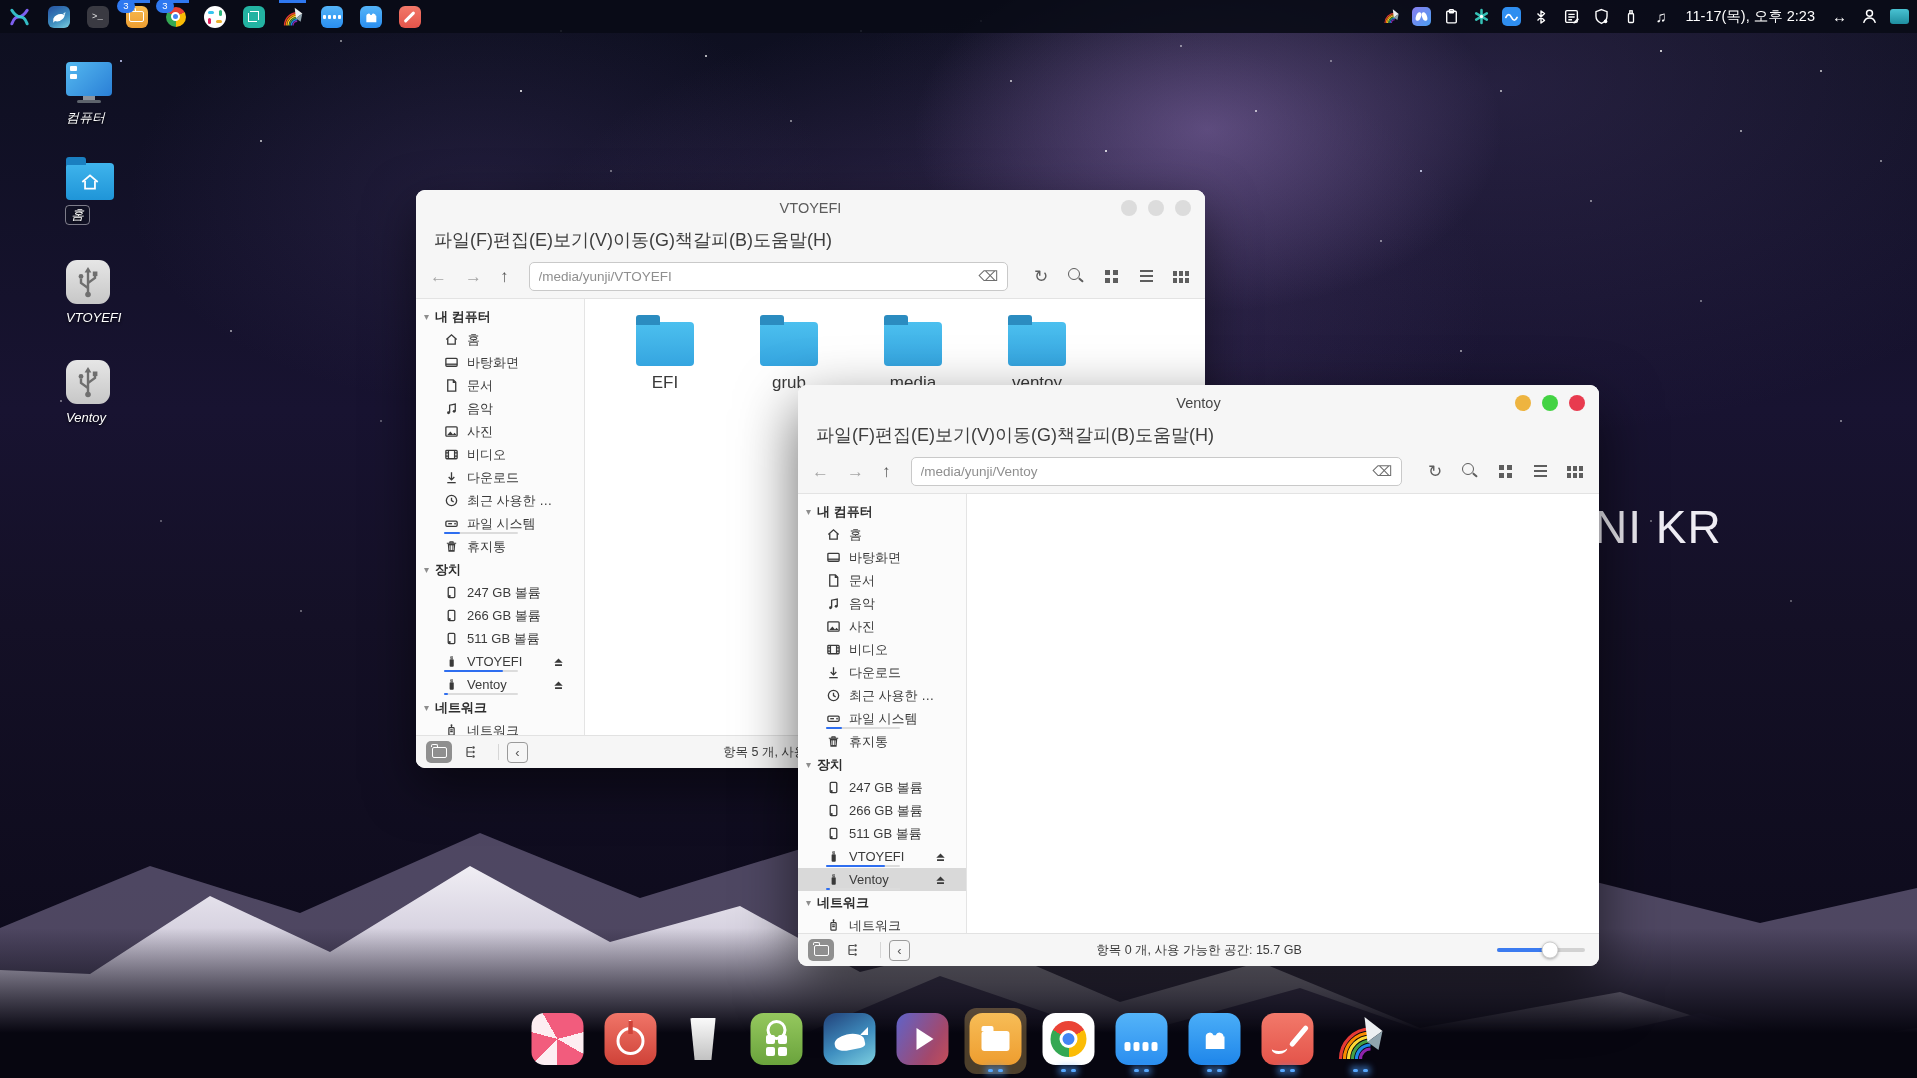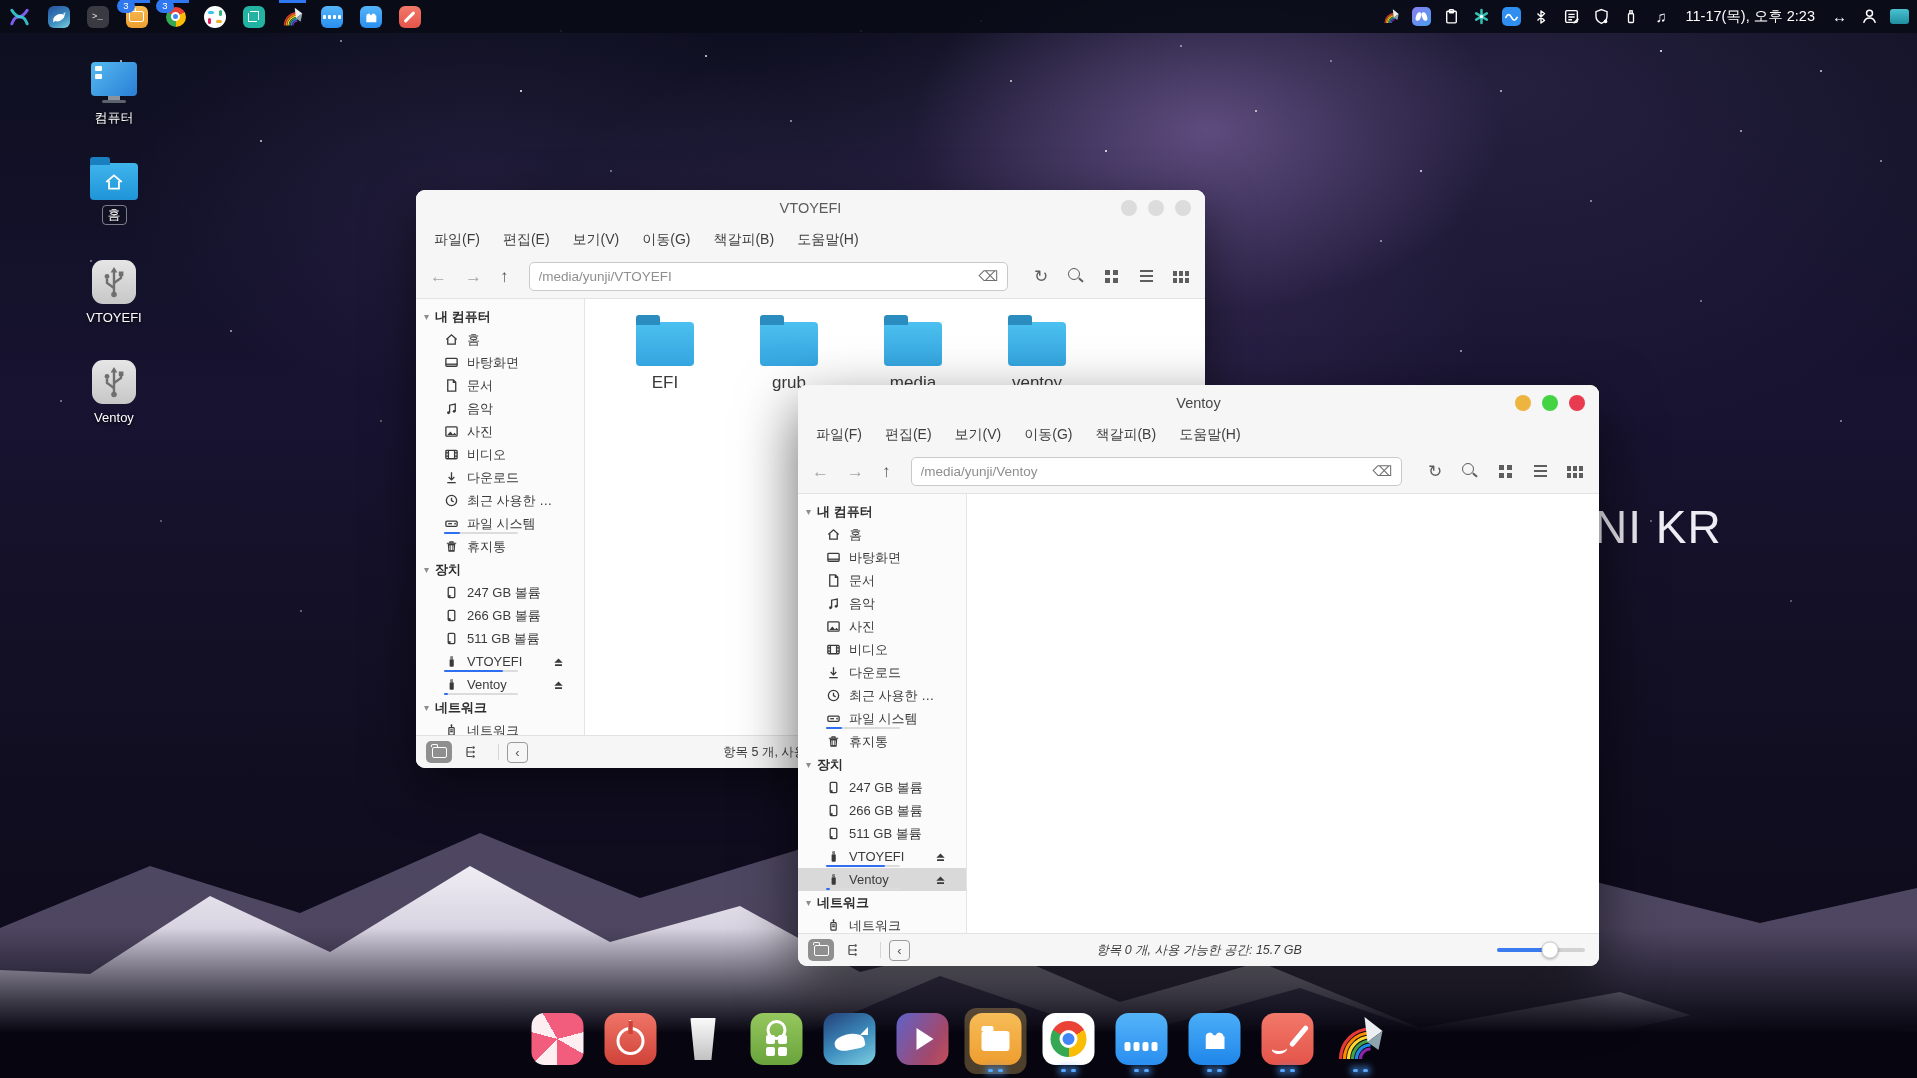--- a/index.html
+++ b/index.html
@@ -68,7 +68,7 @@
   .dispSq{width:20px;height:15px;border-radius:3px;background:linear-gradient(#49c2d2,#1f8ea0);}
   
   .dicons{position:absolute;left:66px;top:0;width:96px;z-index:1;}
-  .dicon{position:absolute;left:0;width:96px;display:flex;flex-direction:column;align-items:center;}
+  .dicon{position:absolute;left:0;width:96px;display:flex;flex-direction:column;align-items:flex-start;font-style:italic;}
   .dlabel{margin-top:6px;font-size:13px;color:#fff;text-shadow:0 1px 3px rgba(0,0,0,.9);}
   .dlabel.boxed{background:rgba(15,18,30,.35);outline:1px solid rgba(255,255,255,.45);border-radius:3px;padding:0 5px;}
   .monitor{width:46px;height:34px;border-radius:4px;background:linear-gradient(135deg,#55b9f0,#2a7fd6);position:relative;}

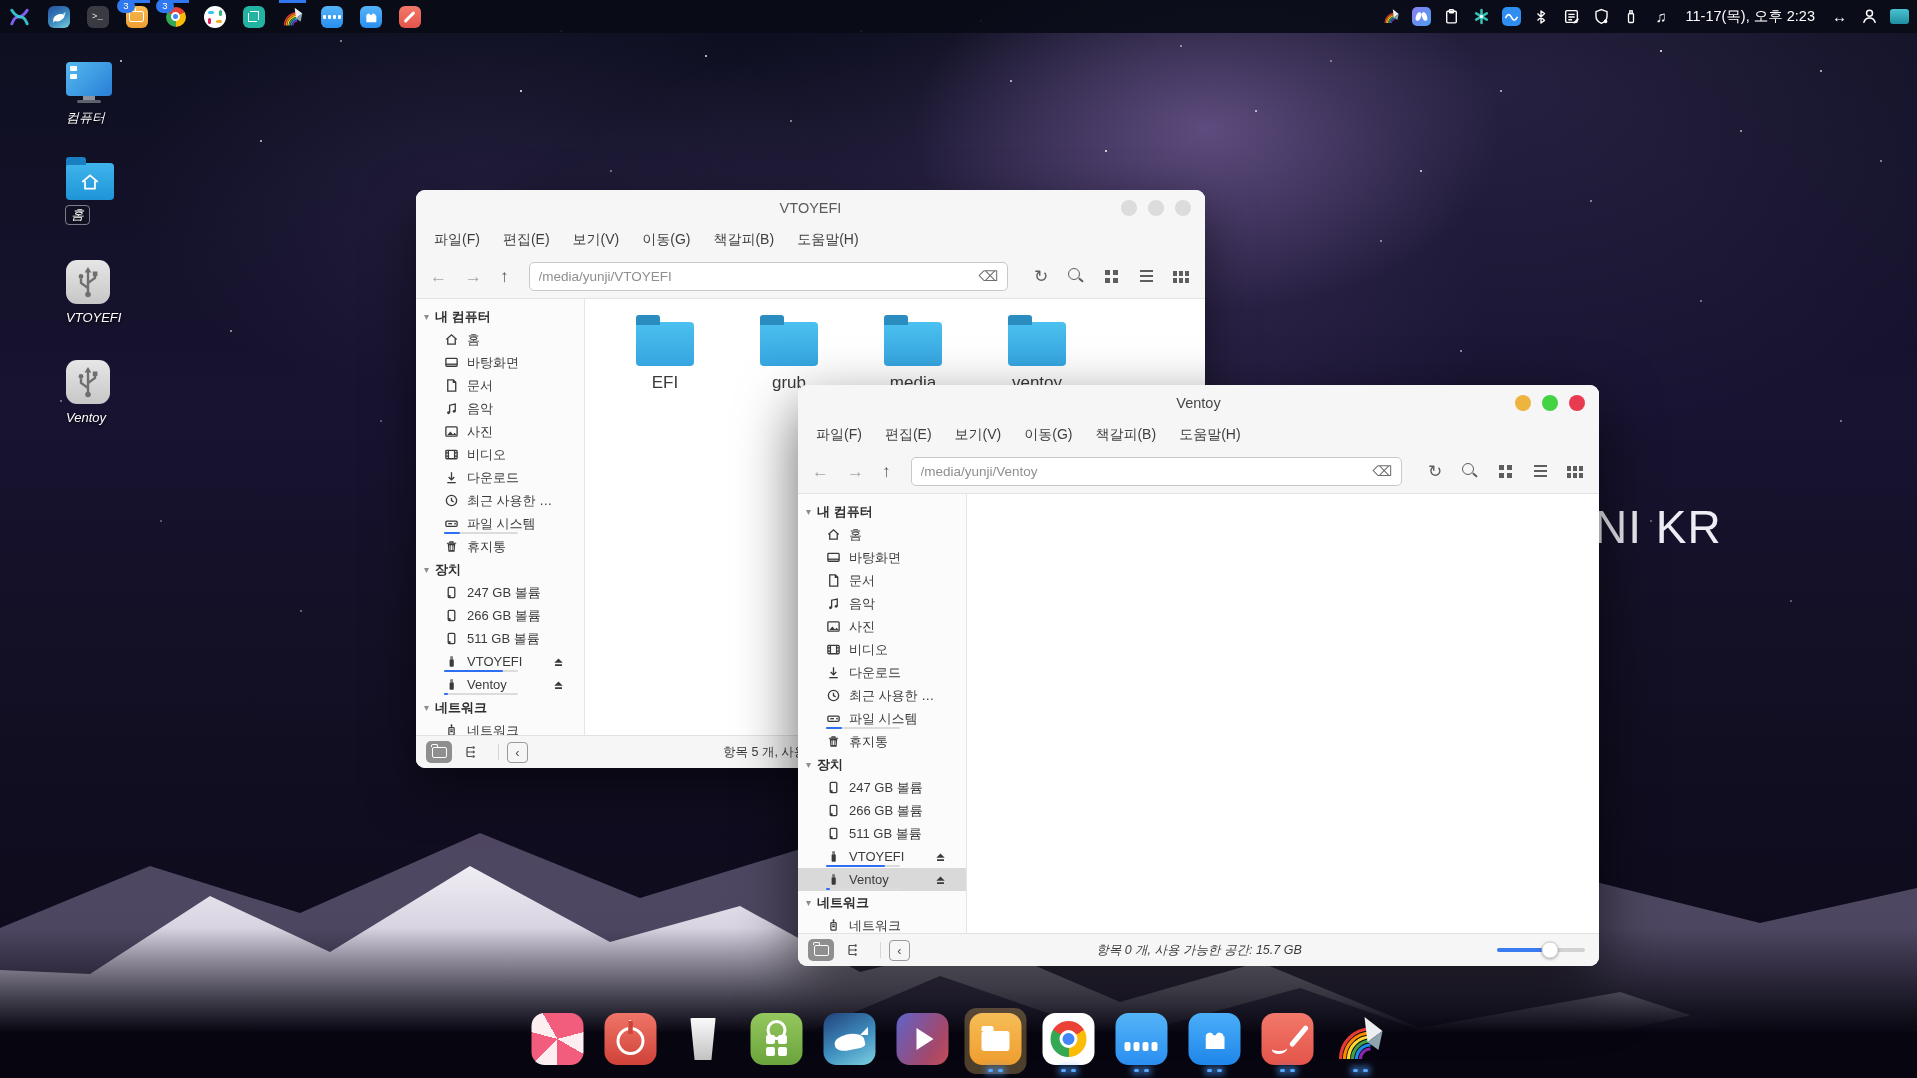--- a/index.html
+++ b/index.html
@@ -89,7 +89,7 @@
   .c{width:16px;height:16px;border-radius:50%;}
   .c.gray{background:#dcdcdc;}
   .c.y{background:#eeb440;}.c.g{background:#43d343;}.c.r{background:#e83b4f;}
-  .menubar{height:28px;background:#f6f6f6;display:flex;align-items:center;gap:23px;padding:0 18px;font-size:14px;color:#3e3e3e;flex:none;}
+  .menubar{height:28px;background:#f6f6f6;display:flex;align-items:center;padding:0 18px;font-size:18px;color:#3e3e3e;flex:none;}
   .menubar span{cursor:default;}
   .toolbar{height:44px;background:#f6f6f6;display:flex;align-items:center;padding:0 14px;border-bottom:1px solid #e3e3e3;flex:none;}
   .nav{font-size:17px;color:#a5a5a5;margin-right:18px;line-height:1;}

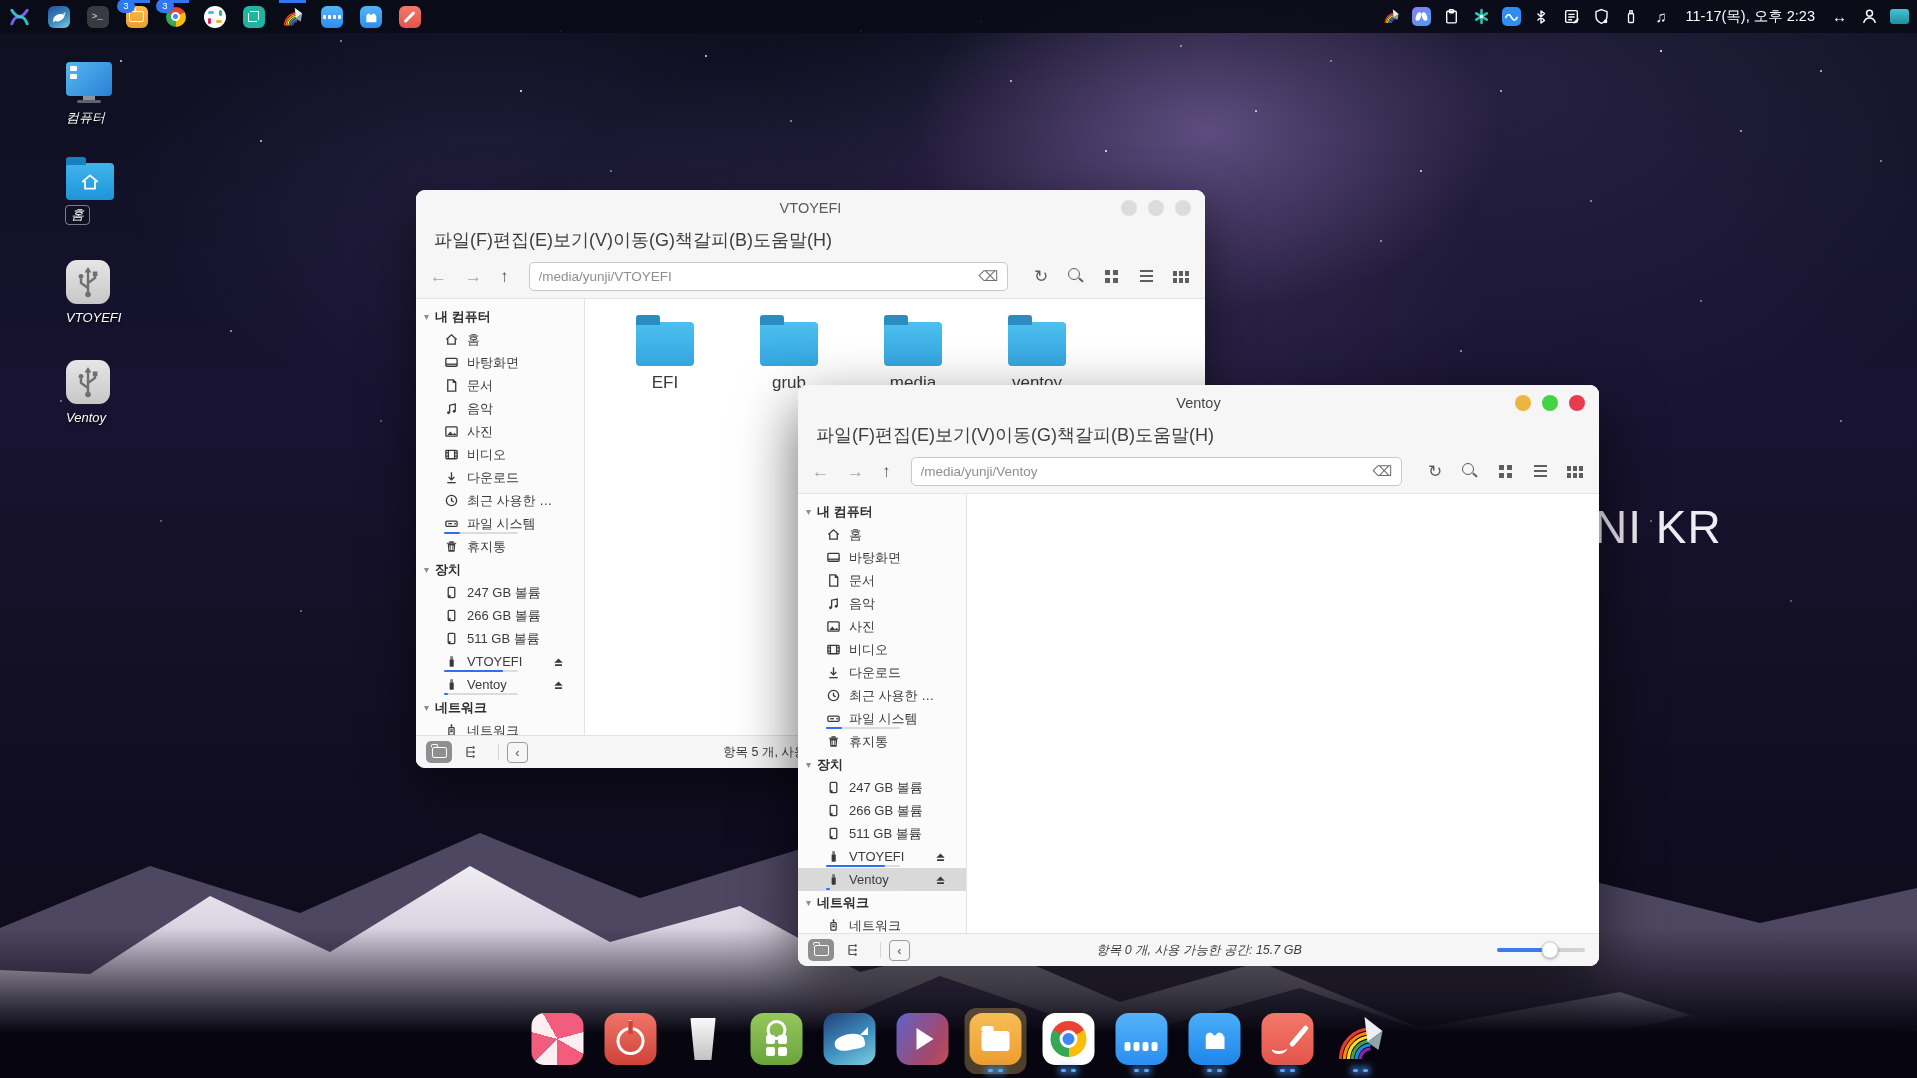--- a/index.html
+++ b/index.html
@@ -129,7 +129,7 @@
   .sb-collapse{width:19px;height:19px;border:1.2px solid #9a9a9a;border-radius:4px;color:#555;font-size:13px;display:flex;align-items:center;justify-content:center;}
   .sb-text{font-size:12.5px;color:#3c3c3c;white-space:nowrap;}
   .sb-text.left307{position:absolute;left:307px;}
-  .sb-text.center{position:absolute;left:1px;right:0;text-align:center;font-style:italic;}
+  .sb-text.center{position:absolute;left:1px;right:0;text-align:center;}
   .slider{position:absolute;right:14px;top:50%;margin-top:-2px;width:88px;height:3.5px;background:#d2d2d2;border-radius:2px;}
   .slider .fill{width:60%;height:100%;background:#3b7bf0;border-radius:2px;display:block;}
   .slider .knob{position:absolute;left:60%;top:50%;transform:translate(-50%,-50%);width:15px;height:15px;background:#fff;border:1px solid #cfcfcf;border-radius:50%;box-shadow:0 1px 3px rgba(0,0,0,.3);}

